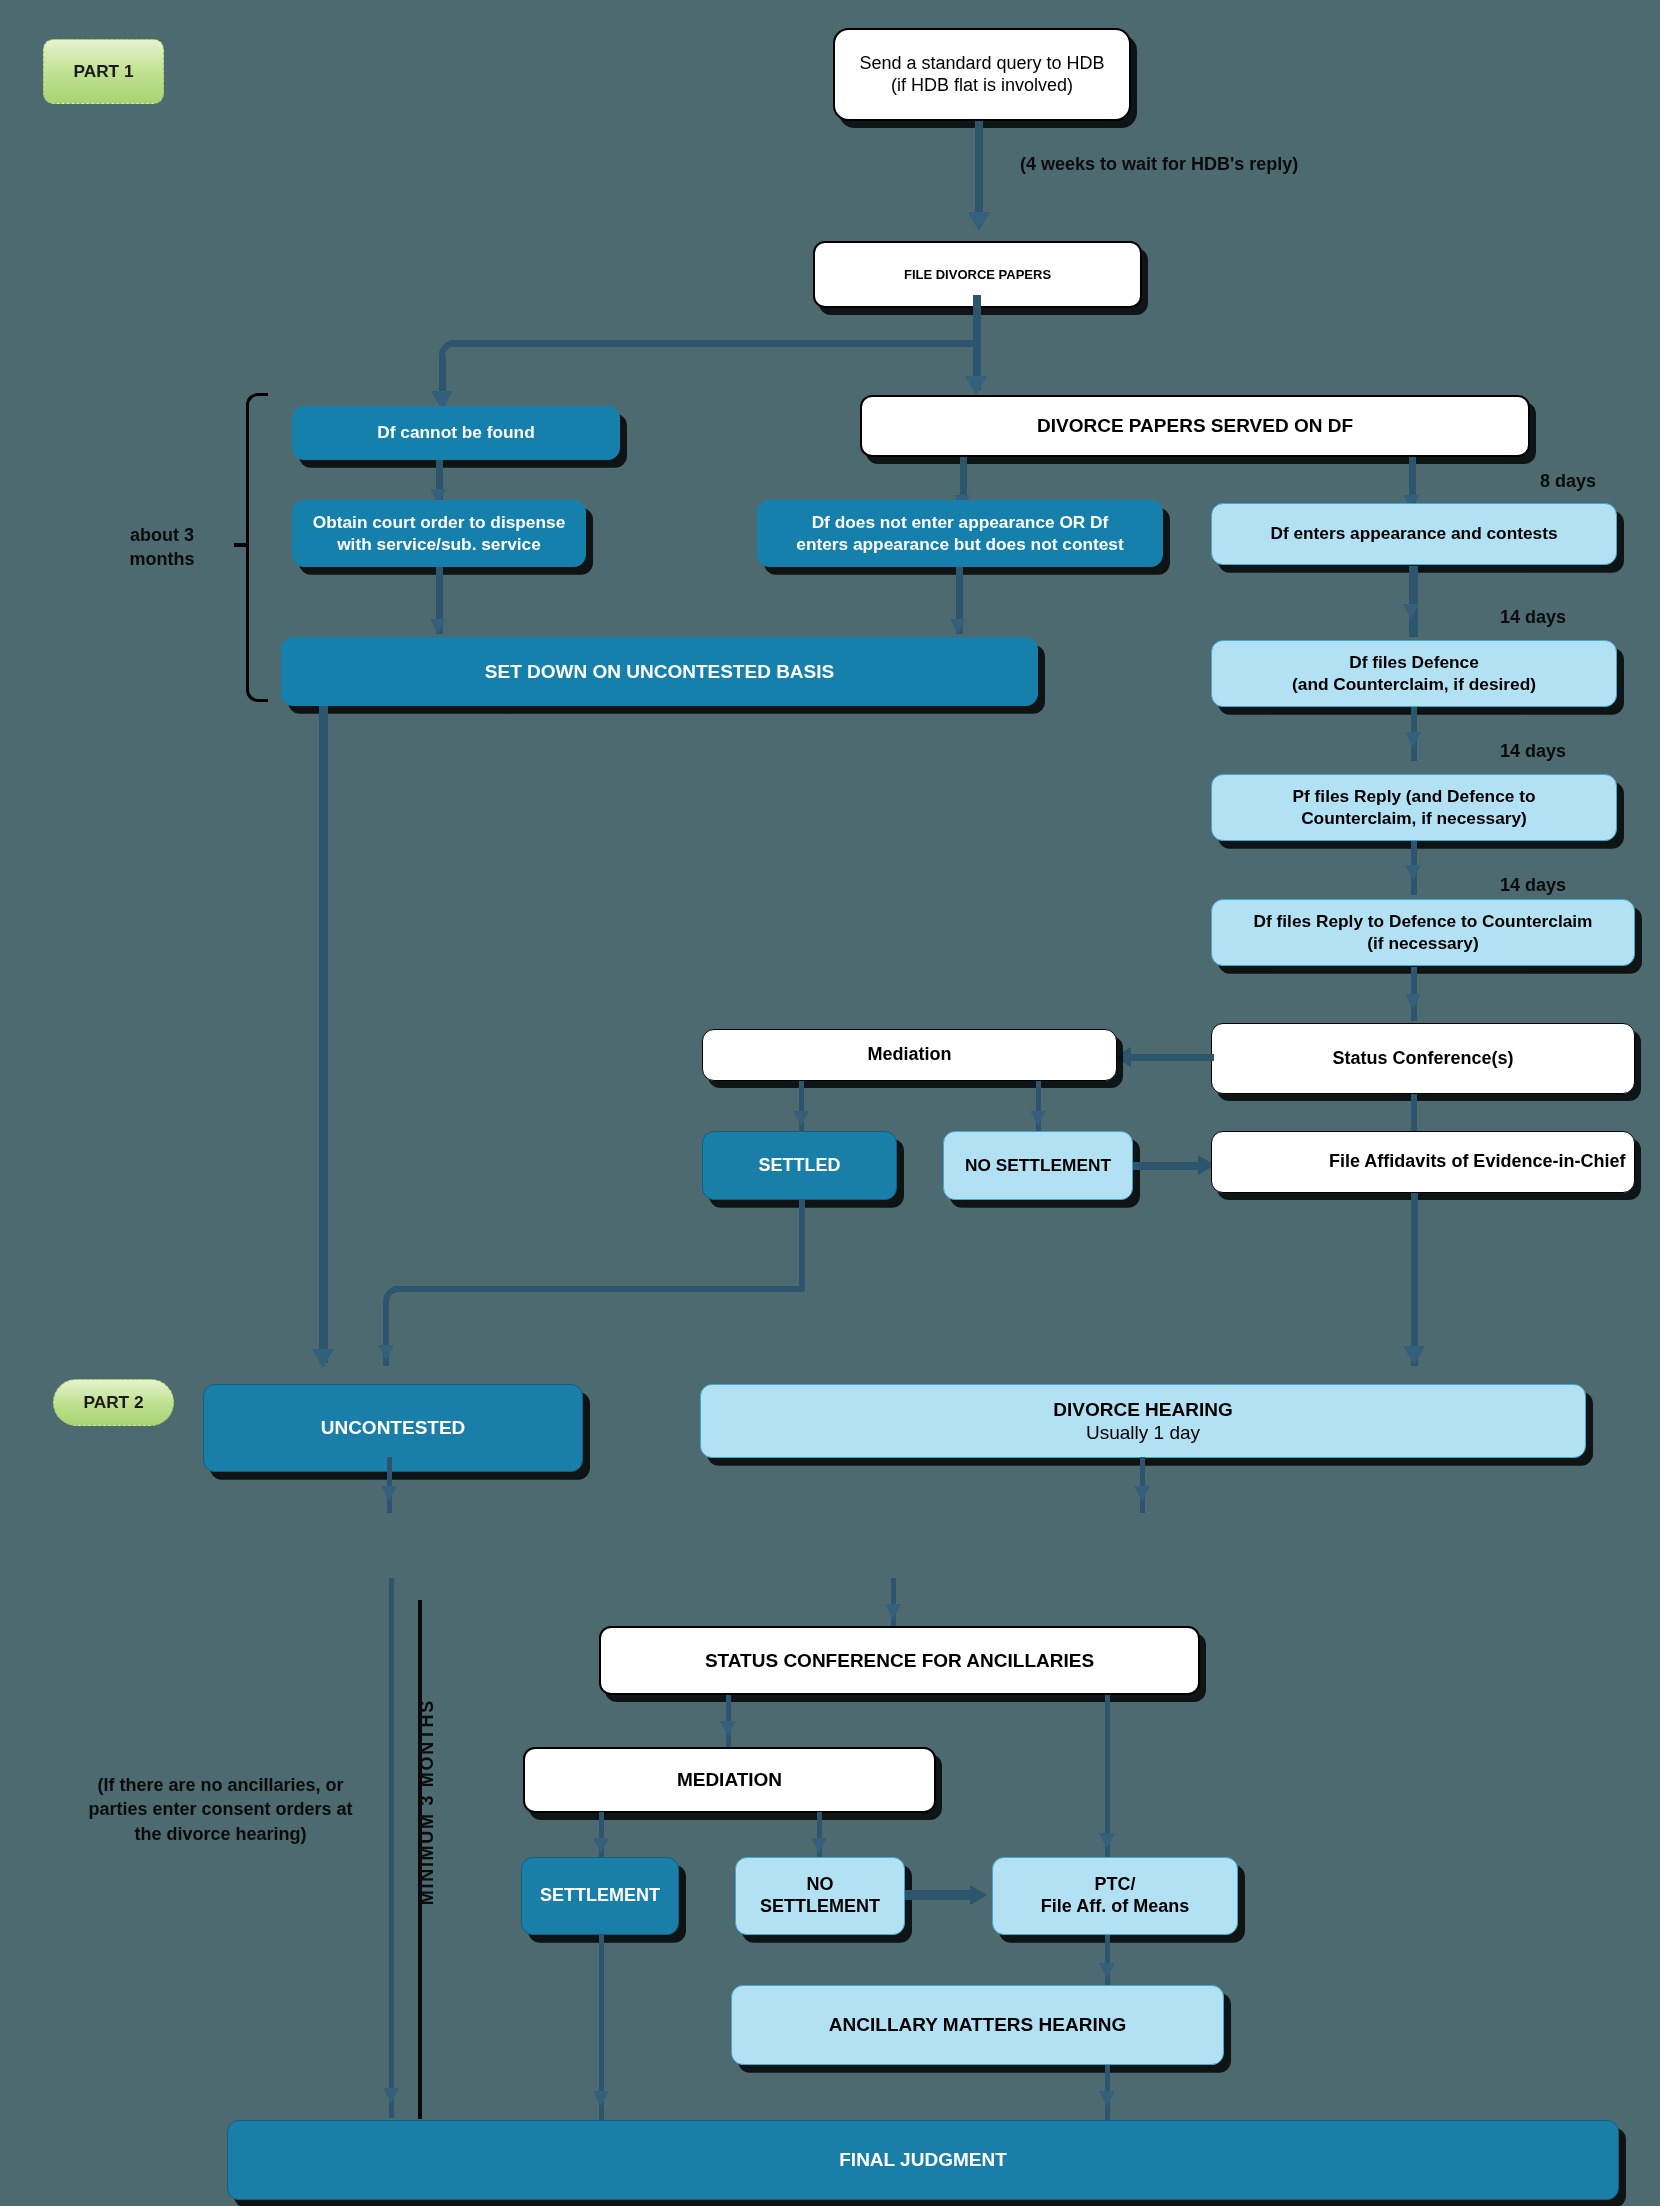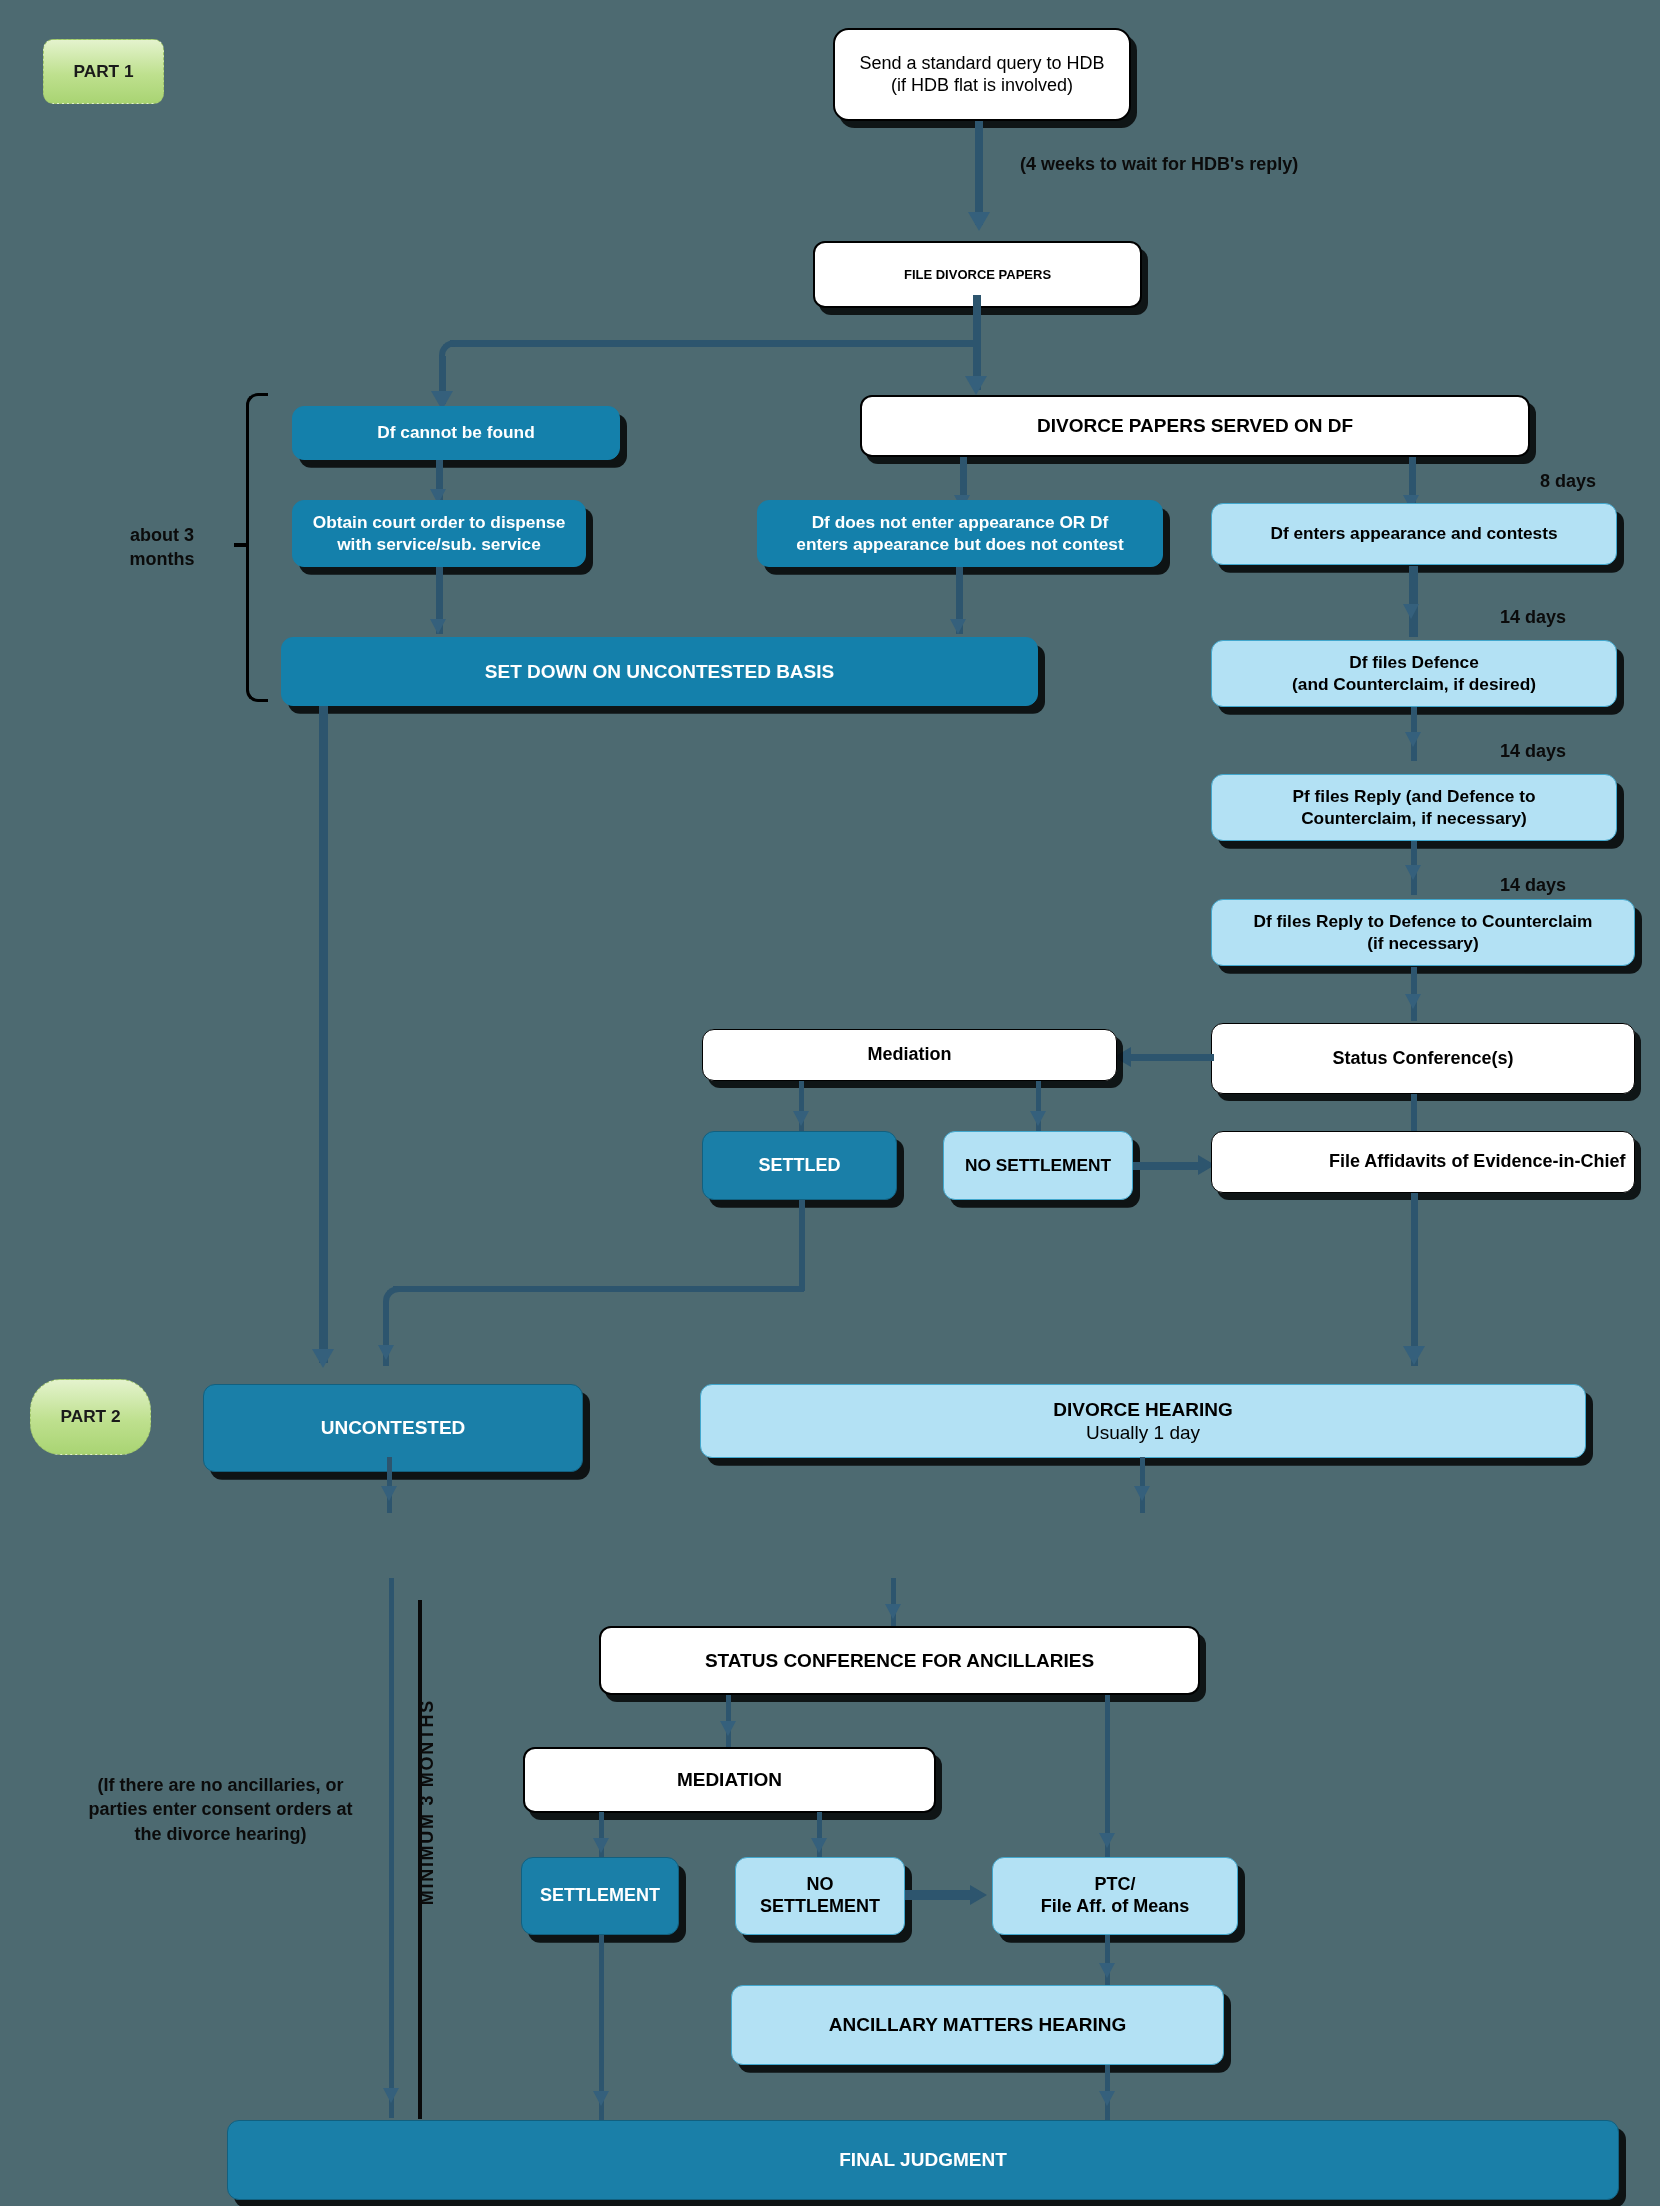--- a/index.html
+++ b/index.html
@@ -147,7 +147,7 @@
     <span class="lbl">PART 1</span>
   </div>
 
-  <div class="node n-green" style="left:30px;top:1379px;width:121px;height:76px;font-size:17.3px;border-radius:31px;">
+  <div class="node n-green" style="left:53px;top:1379px;width:121px;height:47px;font-size:17.3px;border-radius:31px;">
     <span class="lbl">PART 2</span>
   </div>
 

